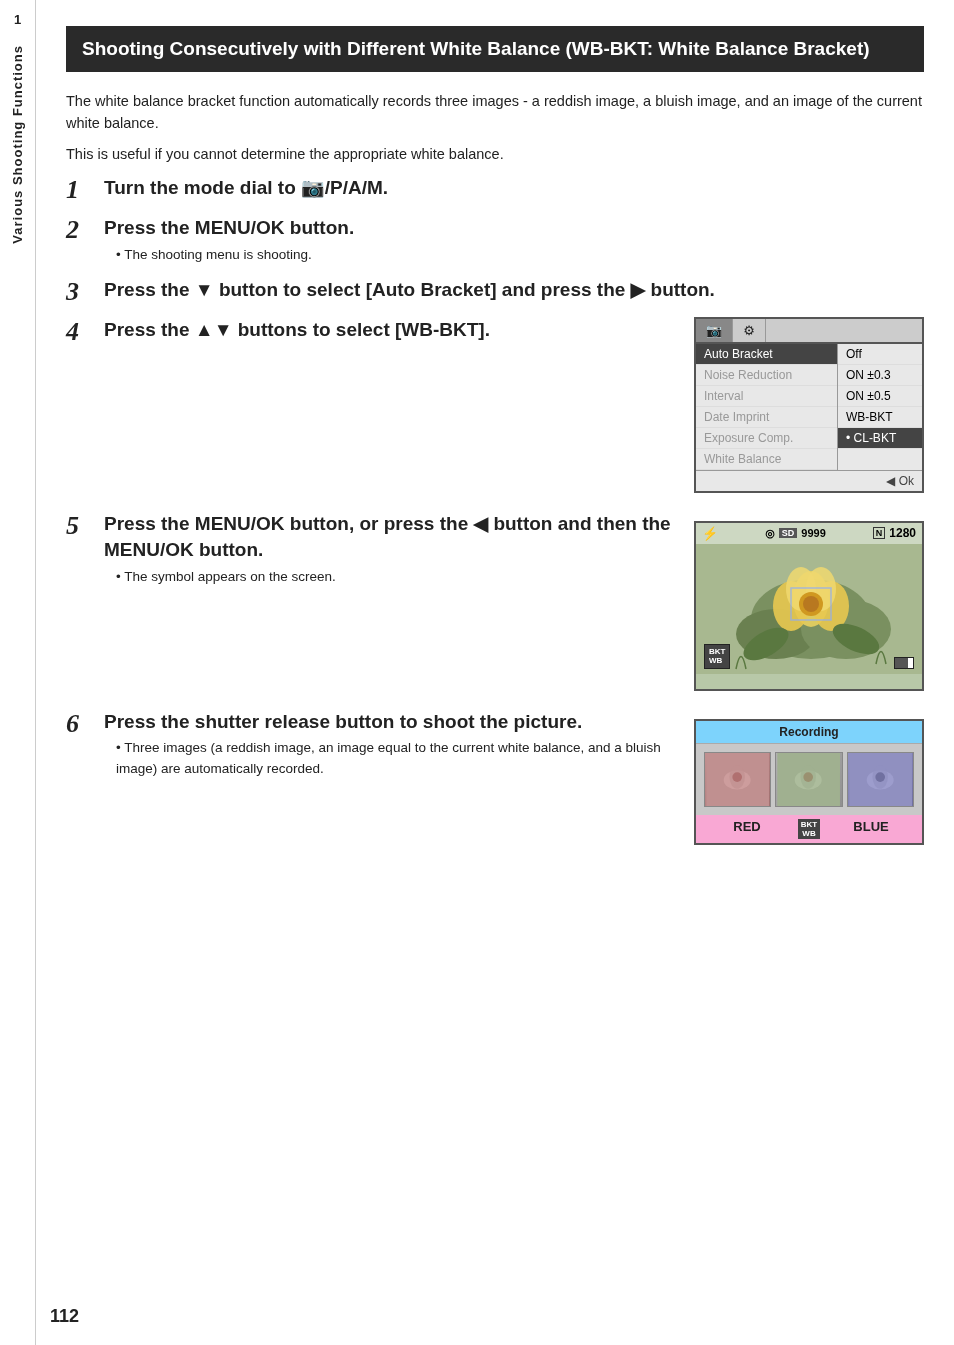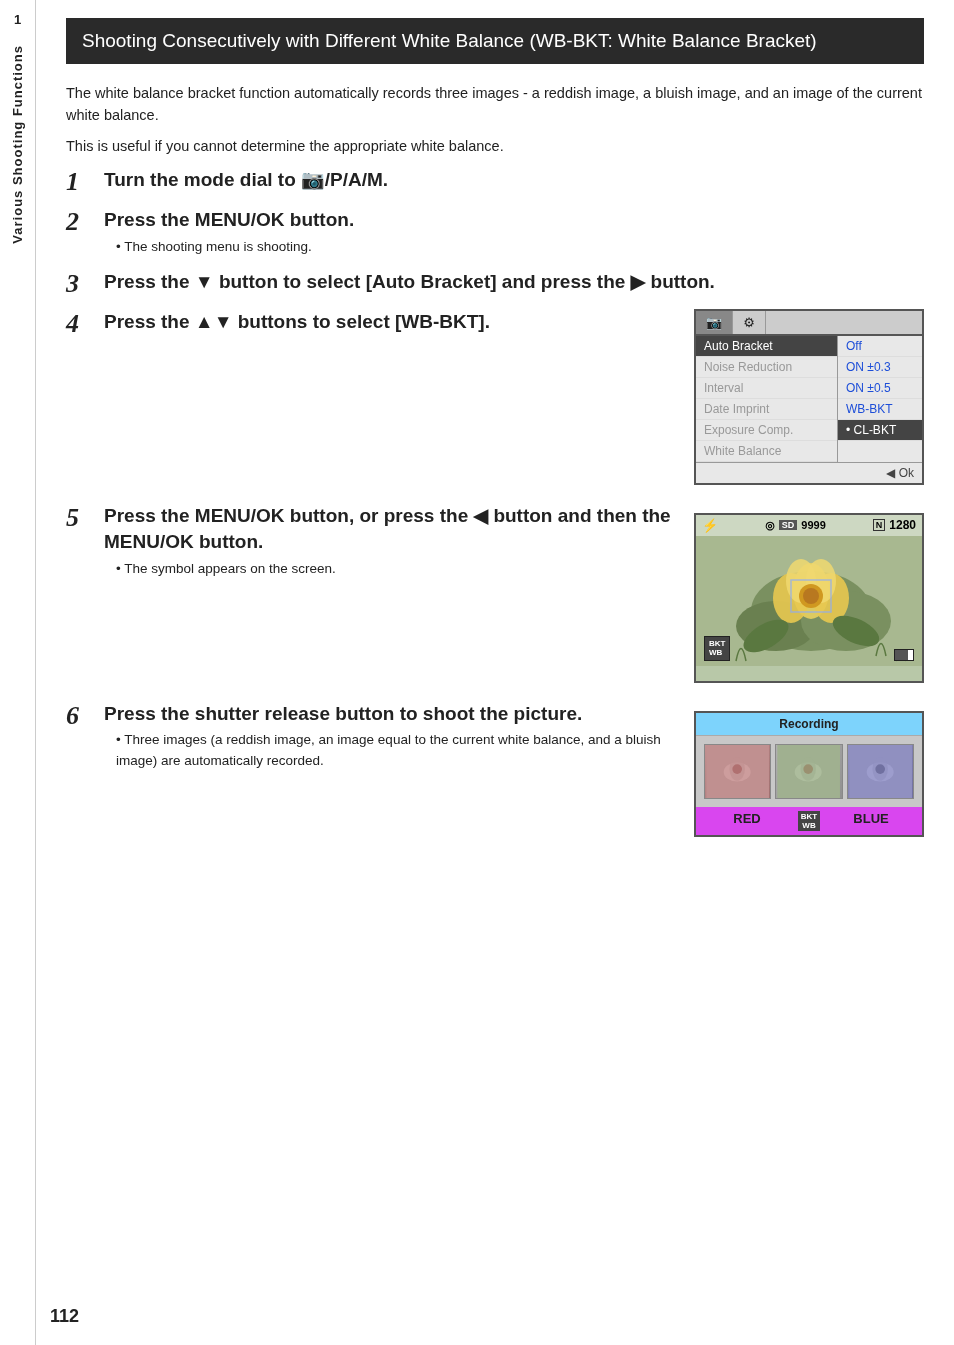--- a/index.html
+++ b/index.html
@@ -52,10 +52,11 @@
       background: #2a2a2a;
       color: #fff;
       font-size: 19px;
-      font-weight: normal;
+      font-weight: bold;
       padding: 10px 16px;
       margin-bottom: 18px;
       line-height: 1.35;
+      margin-top: 8px;
     }
 
     

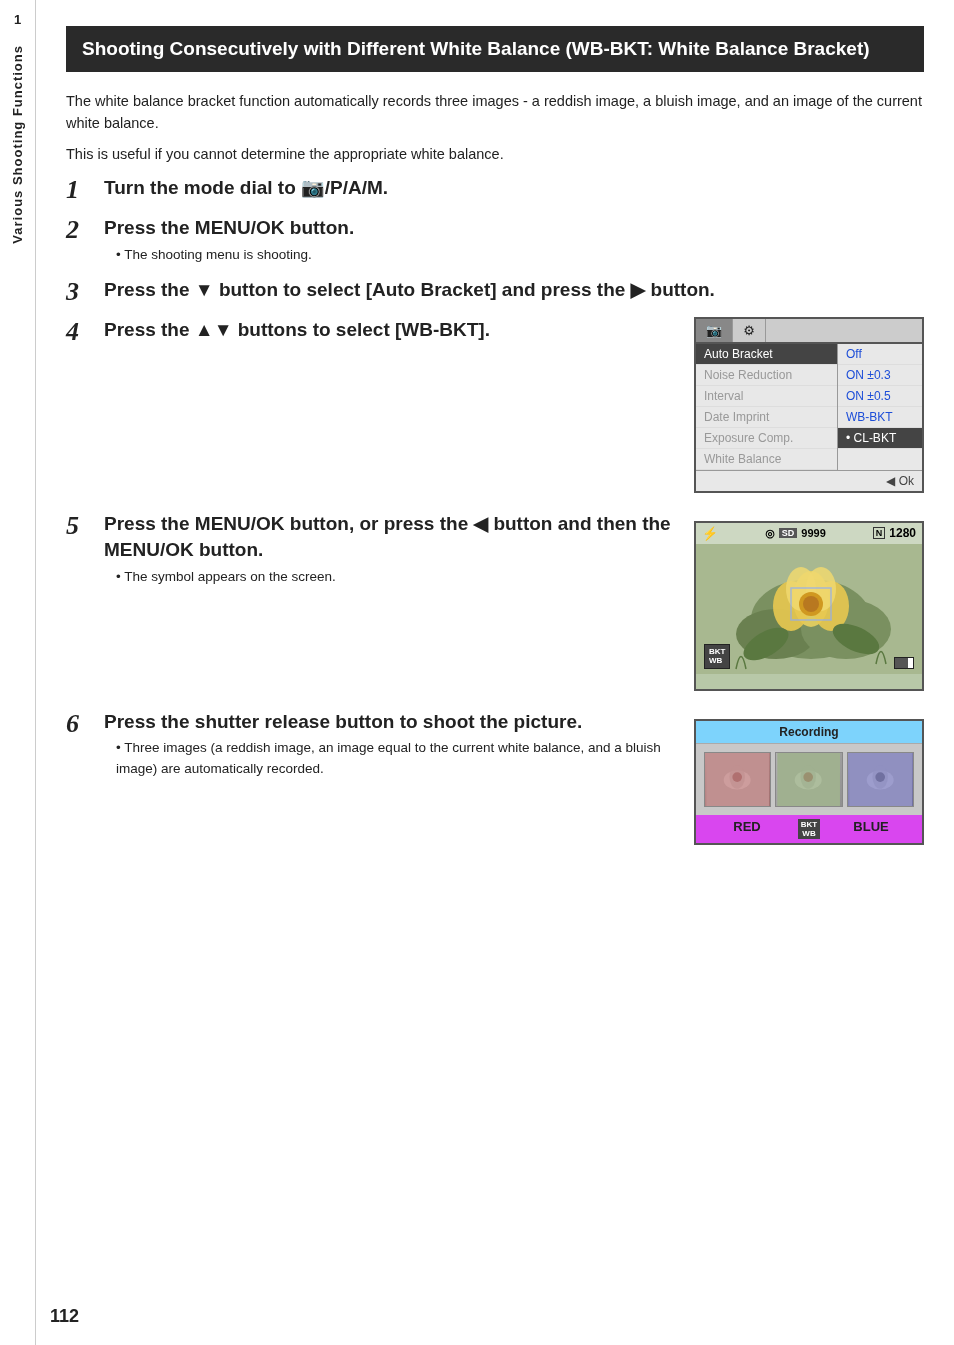--- a/index.html
+++ b/index.html
@@ -159,7 +159,7 @@
     .menu-option {
       padding: 3px 8px;
       font-size: 12px;
-      color: #1d4ed8;
+      color: #000000;
       border-bottom: 1px solid #ddd;
     }
     .menu-option.highlighted {

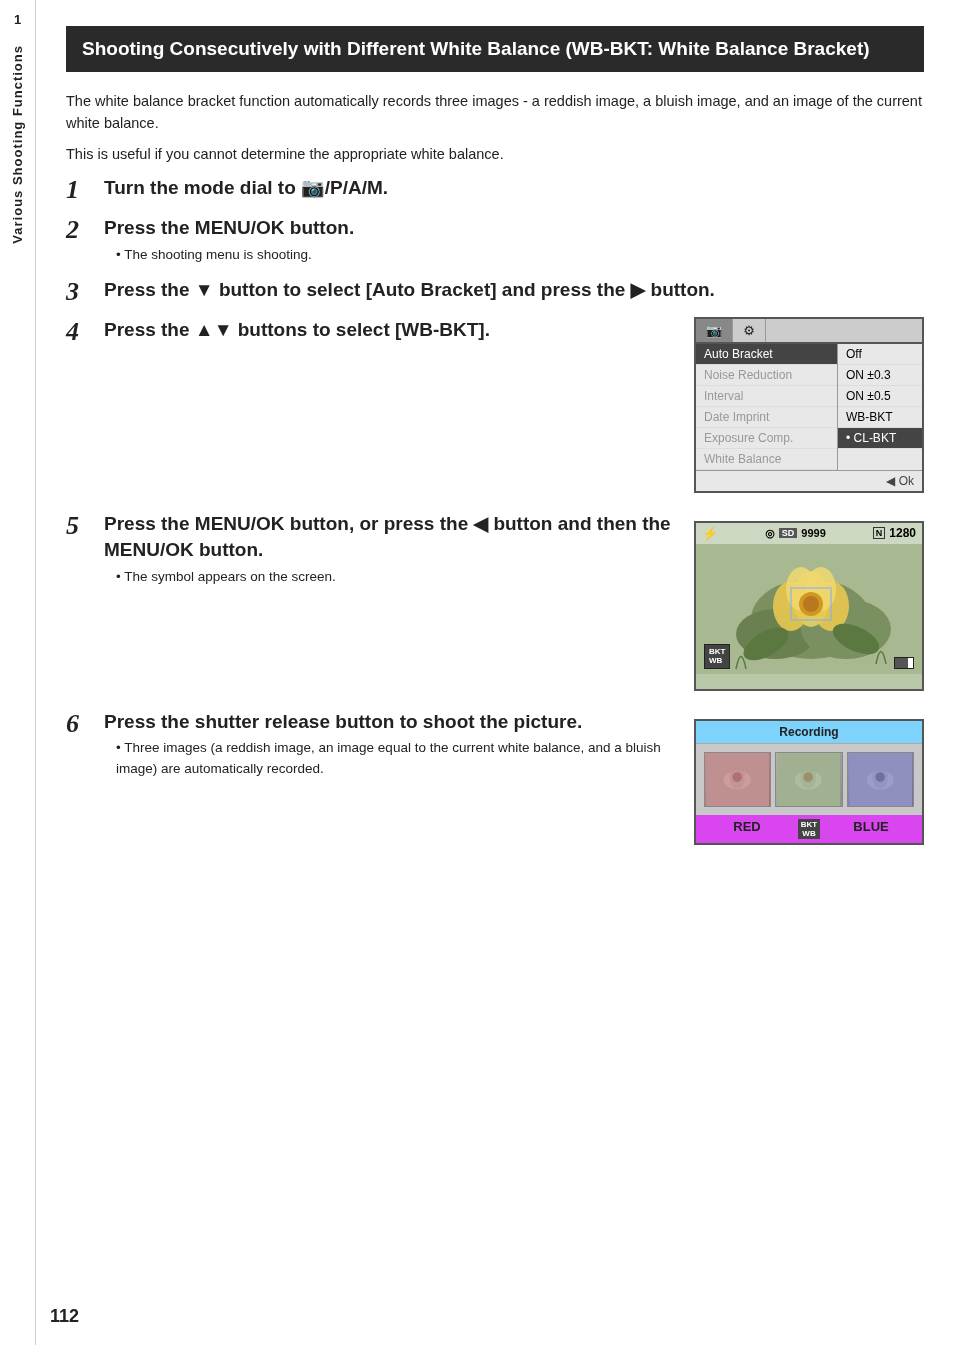--- a/index.html
+++ b/index.html
@@ -283,7 +283,7 @@
     .recording-labels {
       display: flex;
       padding: 4px 20px;
-      background: #d946ef;
+      background: #f9a8d4;
     }
 
     .rec-label {

